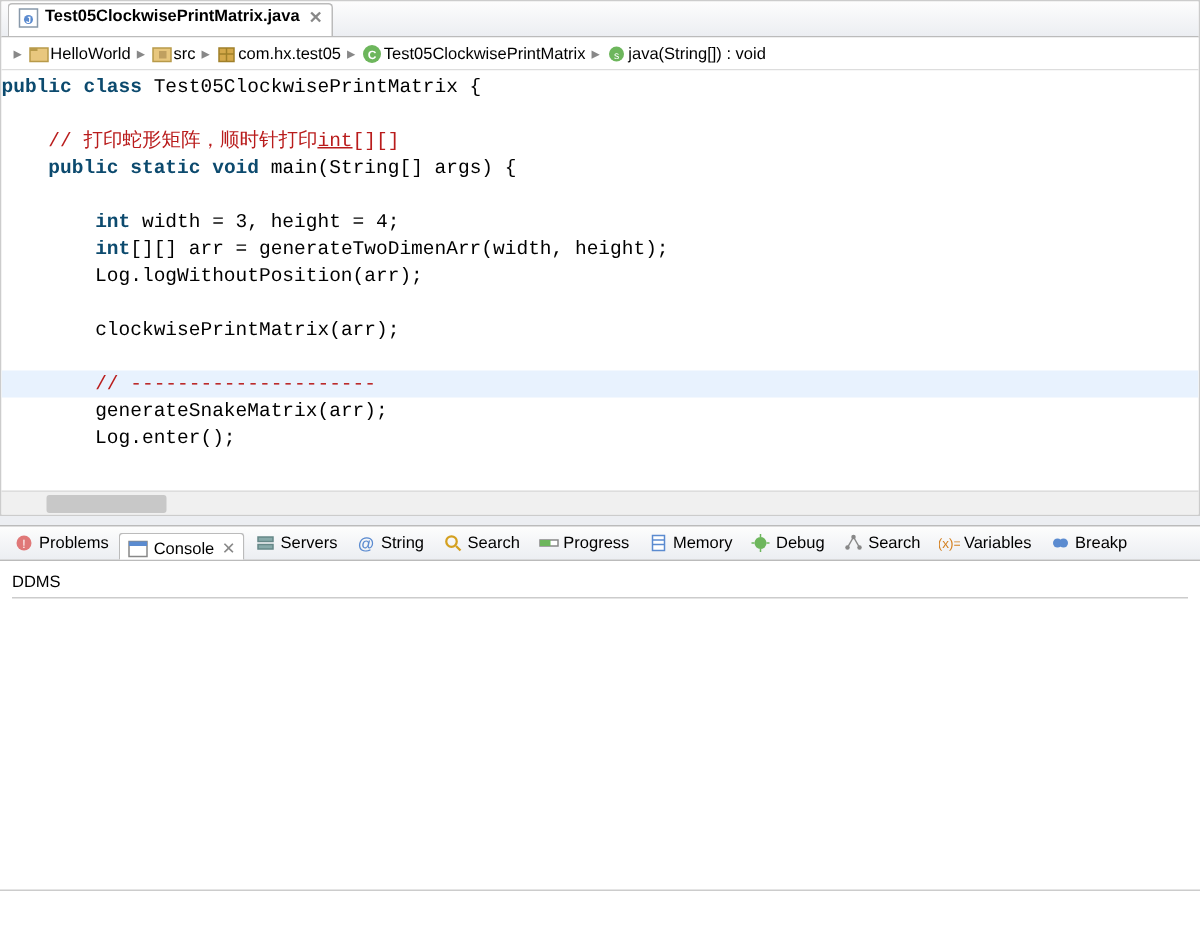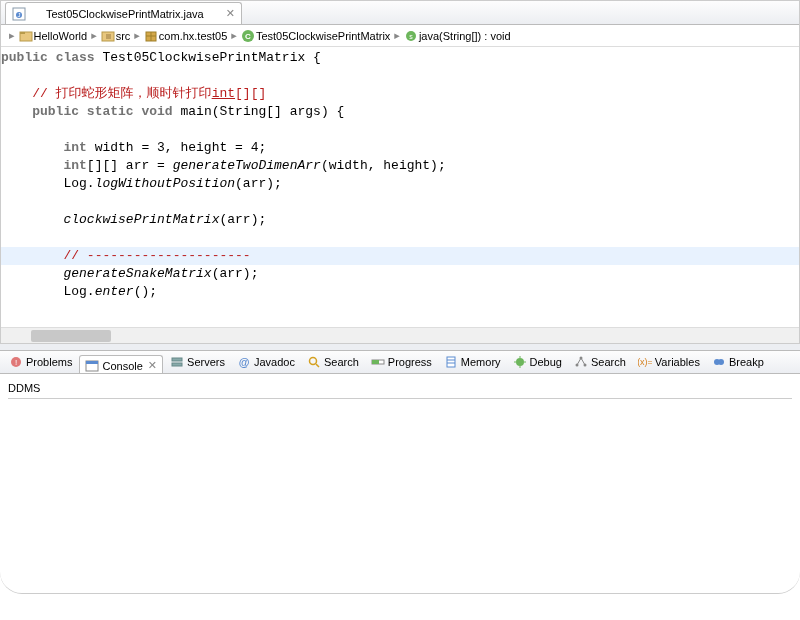--- a/index.html
+++ b/index.html
@@ -6,7 +6,7 @@
 body { font-family: "Segoe UI", Tahoma, sans-serif; font-size: 12px; background: #fff; width: 800px; height: 620px; overflow: hidden; }
 .editor-area { border: 1px solid #ccc; }
 .tab-bar { height: 24px; background: linear-gradient(#fdfdfd, #eceef2); border-bottom: 1px solid #bbb; display: flex; align-items: flex-end; padding-left: 4px; }
-.tab { display: flex; align-items: center; background: #fff; border: 1px solid #bbb; border-bottom: none; padding: 2px 6px; font-size: 11px; height: 22px; gap: 20px; border-top-left-radius: 3px; border-top-right-radius: 3px; }
+.tab { display: flex; background: #fff; border: 1px solid #bbb; border-bottom: none; padding: 2px 6px; font-size: 11px; height: 22px; gap: 4px; border-top-left-radius: 3px; border-top-right-radius: 3px; font-weight: bold; }
 .icon-java { width: 14px; height: 14px; display: inline-block; }
 .icon-close { font-size: 11px; color: #888; padding-left: 2px; }
 .breadcrumb { height: 22px; background: #fff; border-bottom: 1px solid #ddd; display: flex; align-items: center; padding-left: 8px; font-size: 11px; gap: 4px; }

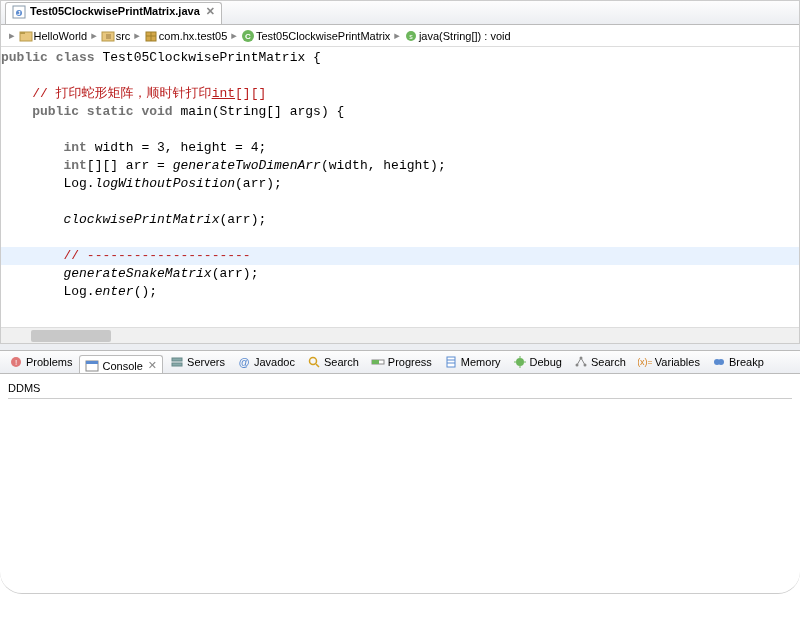--- a/index.html
+++ b/index.html
@@ -20,7 +20,7 @@
 .code { flex: 1; font-family: Consolas, "Courier New", monospace; font-size: 13px; line-height: 18px; padding-top: 2px; white-space: pre; overflow: hidden; }
 .code .line { height: 18px; }
 .code .line.hl { background: #e8f2fe; }
-.kw { color: #737373; font-weight: bold; }
+.kw { color: #0c4a6e; font-weight: bold; }
 .mtd { font-style: italic; }
 .cm { color: #b91c1c; }
 .scrollbar-h { height: 16px; background: #f0f0f0; border-top: 1px solid #ddd; position: relative; }

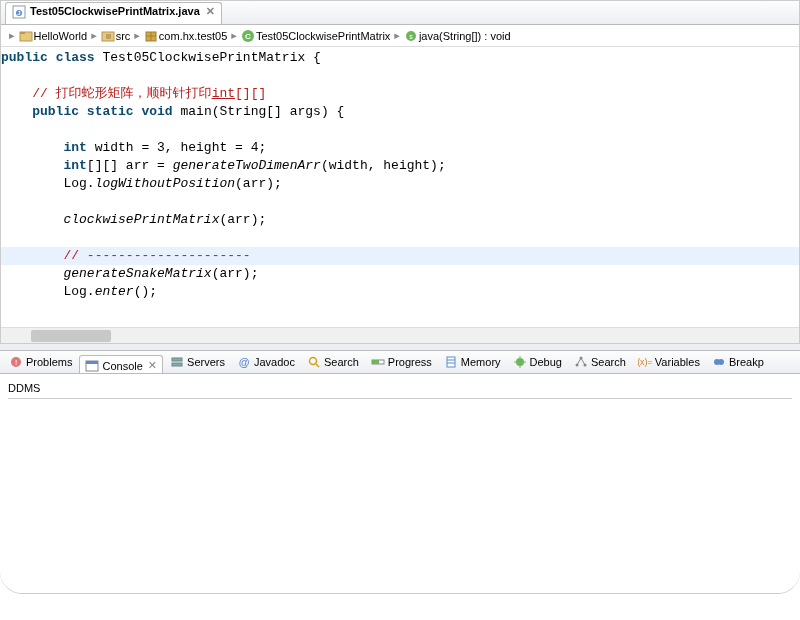--- a/index.html
+++ b/index.html
@@ -21,7 +21,7 @@
 .code .line { height: 18px; }
 .code .line.hl { background: #e8f2fe; }
 .kw { color: #0c4a6e; font-weight: bold; }
-.mtd { font-style: italic; }
+.mtd { }
 .cm { color: #b91c1c; }
 .scrollbar-h { height: 16px; background: #f0f0f0; border-top: 1px solid #ddd; position: relative; }
 .scrollbar-h::after { content:""; position:absolute; left:30px; top:2px; height:12px; width:80px; background:#c8c8c8; border-radius:2px; }

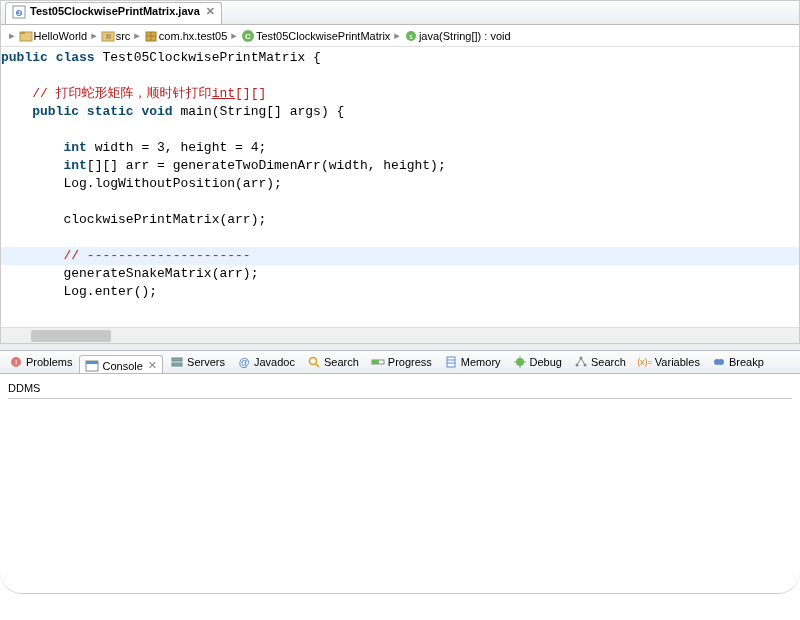--- a/index.html
+++ b/index.html
@@ -148,7 +148,7 @@
           <text x="7" y="11" font-size="11" text-anchor="middle" fill="#5b8bd0" font-weight="bold">@</text>
         </svg>
       </span>
-      <span>Javadoc</span>
+      <span>String</span>
     </div>
     <div class="view-tab">
       <span>

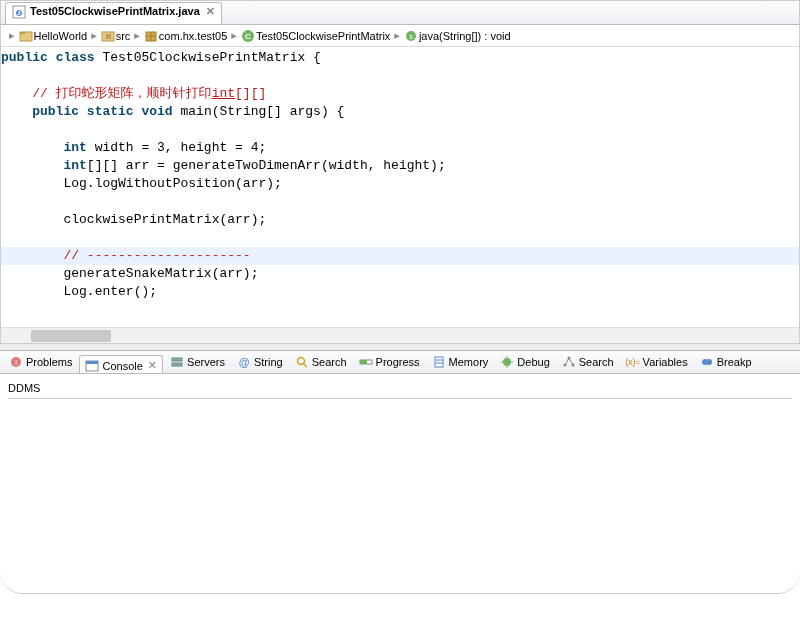--- a/index.html
+++ b/index.html
@@ -29,7 +29,7 @@
 .views-bar { height: 24px; background: linear-gradient(#fdfdfd, #eceef2); border-top: 1px solid #bbb; border-bottom: 1px solid #bbb; display: flex; align-items: center; padding-left: 4px; gap: 2px; overflow: hidden; }
 .view-tab { display: flex; align-items: center; padding: 2px 5px; font-size: 11px; gap: 3px; white-space: nowrap; }
 .view-tab.active { background: #fff; border: 1px solid #bbb; border-bottom: 1px solid #fff; border-top-left-radius: 3px; border-top-right-radius: 3px; height: 22px; margin-top: 7px; }
-.console-body { padding: 8px; font-size: 12px; height: 220px; border-bottom: 1px solid #ccc; border-radius: 22px; }
+.console-body { padding: 8px; font-size: 12px; height: 220px; border-bottom: 1px solid #ccc; }
 .console-title { font-size: 11px; padding-bottom: 4px; border-bottom: 1px solid #ccc; margin-bottom: 6px; }
 svg { display: block; }
 </style>

